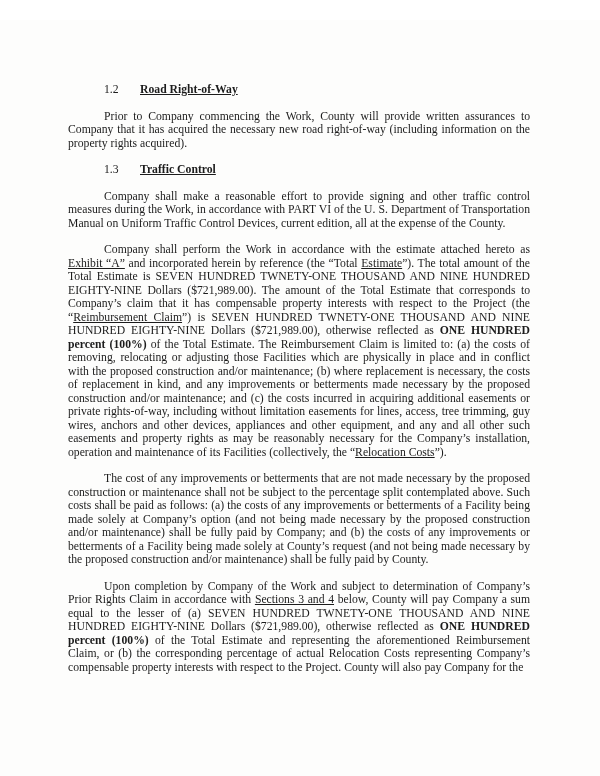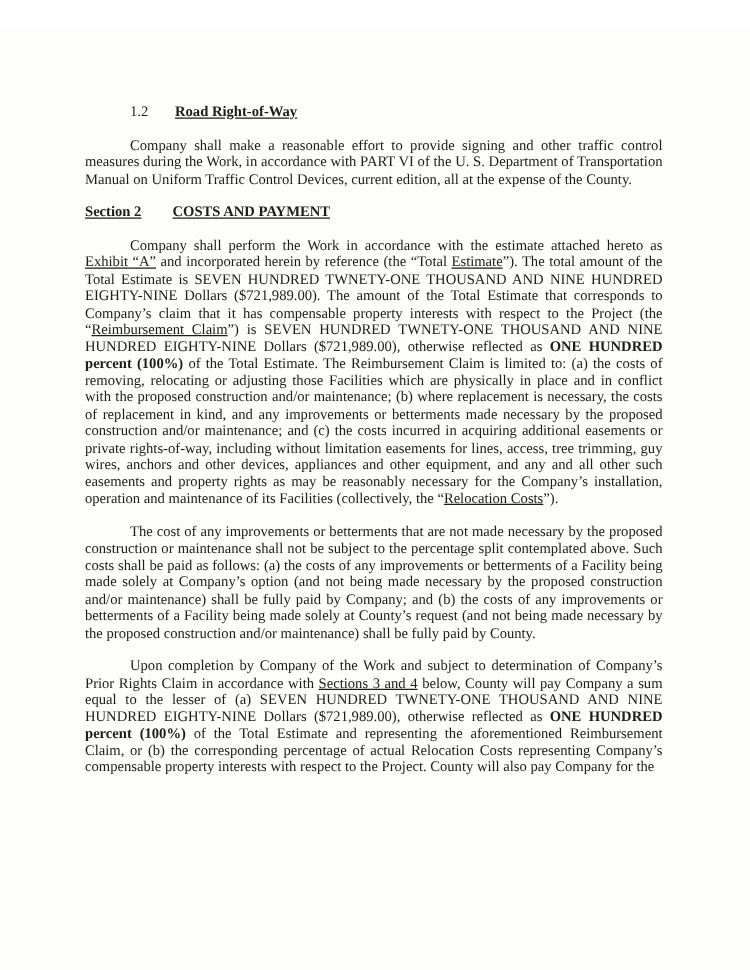--- a/index.html
+++ b/index.html
@@ -44,6 +44,7 @@
 <div class="page">
   <div class="content">
       <div class="block heading h-sub"><span class="h-num"><span class="">1.2</span></span><span><span class="run-b run-u">Road Right-of-Way</span></span></div>
+      <div class="block para"><span class="">Prior to Company commencing the Work, County will provide written assurances to Company that it has acquired the necessary new road right-of-way (including information on the property rights acquired).</span></div>
       <div class="block para"><span class="">Company shall make a reasonable effort to provide signing and other traffic control measures during the Work, in accordance with PART VI of the U. S. Department of Transportation Manual on Uniform Traffic Control Devices, current edition, all at the expense of the County.</span></div>
       <div class="block heading h-top"><span class="h-num"><span class="run-b run-u">Section 2</span></span><span><span class="run-b run-u">COSTS AND PAYMENT</span></span></div>
       <div class="block para"><span class="">Company shall perform the Work in accordance with the estimate attached hereto as </span><span class="run-u">Exhibit “A”</span><span class=""> and incorporated herein by reference (the “Total </span><span class="run-u">Estimate</span><span class="">”).  The total amount of the Total Estimate is SEVEN HUNDRED TWNETY-ONE THOUSAND AND NINE HUNDRED EIGHTY-NINE Dollars ($721,989.00).  The amount of the Total Estimate that corresponds to Company’s claim that it has compensable property interests with respect to the Project (the “</span><span class="run-u">Reimbursement Claim</span><span class="">”) is SEVEN HUNDRED TWNETY-ONE THOUSAND AND NINE HUNDRED EIGHTY-NINE Dollars ($721,989.00), otherwise reflected as </span><span class="run-b ">ONE HUNDRED percent (100%)</span><span class=""> of the Total Estimate.  The Reimbursement Claim is limited to: (a) the costs of removing, relocating or adjusting those Facilities which are physically in place and in conflict with the proposed construction and/or maintenance; (b) where replacement is necessary, the costs of replacement in kind, and any improvements or betterments made necessary by the proposed construction and/or maintenance; and (c) the costs incurred in acquiring additional easements or private rights-of-way, including without limitation easements for lines, access, tree trimming, guy wires, anchors and other devices, appliances and other equipment, and any and all other such easements and property rights as may be reasonably necessary for the Company’s installation, operation and maintenance of its Facilities (collectively, the “</span><span class="run-u">Relocation Costs</span><span class="">”).</span></div>

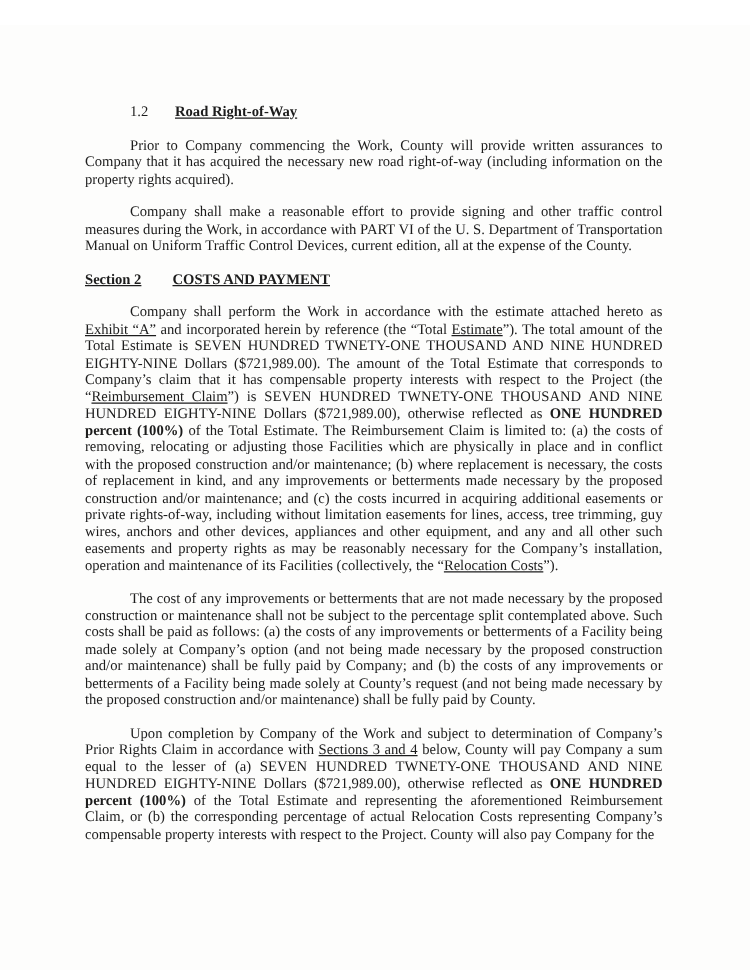--- a/index.html
+++ b/index.html
@@ -45,6 +45,7 @@
   <div class="content">
       <div class="block heading h-sub"><span class="h-num"><span class="">1.2</span></span><span><span class="run-b run-u">Road Right-of-Way</span></span></div>
       <div class="block para"><span class="">Prior to Company commencing the Work, County will provide written assurances to Company that it has acquired the necessary new road right-of-way (including information on the property rights acquired).</span></div>
+      <div class="block heading h-sub"><span class="h-num"><span class="">1.3</span></span><span><span class="run-b run-u">Traffic Control</span></span></div>
       <div class="block para"><span class="">Company shall make a reasonable effort to provide signing and other traffic control measures during the Work, in accordance with PART VI of the U. S. Department of Transportation Manual on Uniform Traffic Control Devices, current edition, all at the expense of the County.</span></div>
       <div class="block heading h-top"><span class="h-num"><span class="run-b run-u">Section 2</span></span><span><span class="run-b run-u">COSTS AND PAYMENT</span></span></div>
       <div class="block para"><span class="">Company shall perform the Work in accordance with the estimate attached hereto as </span><span class="run-u">Exhibit “A”</span><span class=""> and incorporated herein by reference (the “Total </span><span class="run-u">Estimate</span><span class="">”).  The total amount of the Total Estimate is SEVEN HUNDRED TWNETY-ONE THOUSAND AND NINE HUNDRED EIGHTY-NINE Dollars ($721,989.00).  The amount of the Total Estimate that corresponds to Company’s claim that it has compensable property interests with respect to the Project (the “</span><span class="run-u">Reimbursement Claim</span><span class="">”) is SEVEN HUNDRED TWNETY-ONE THOUSAND AND NINE HUNDRED EIGHTY-NINE Dollars ($721,989.00), otherwise reflected as </span><span class="run-b ">ONE HUNDRED percent (100%)</span><span class=""> of the Total Estimate.  The Reimbursement Claim is limited to: (a) the costs of removing, relocating or adjusting those Facilities which are physically in place and in conflict with the proposed construction and/or maintenance; (b) where replacement is necessary, the costs of replacement in kind, and any improvements or betterments made necessary by the proposed construction and/or maintenance; and (c) the costs incurred in acquiring additional easements or private rights-of-way, including without limitation easements for lines, access, tree trimming, guy wires, anchors and other devices, appliances and other equipment, and any and all other such easements and property rights as may be reasonably necessary for the Company’s installation, operation and maintenance of its Facilities (collectively, the “</span><span class="run-u">Relocation Costs</span><span class="">”).</span></div>

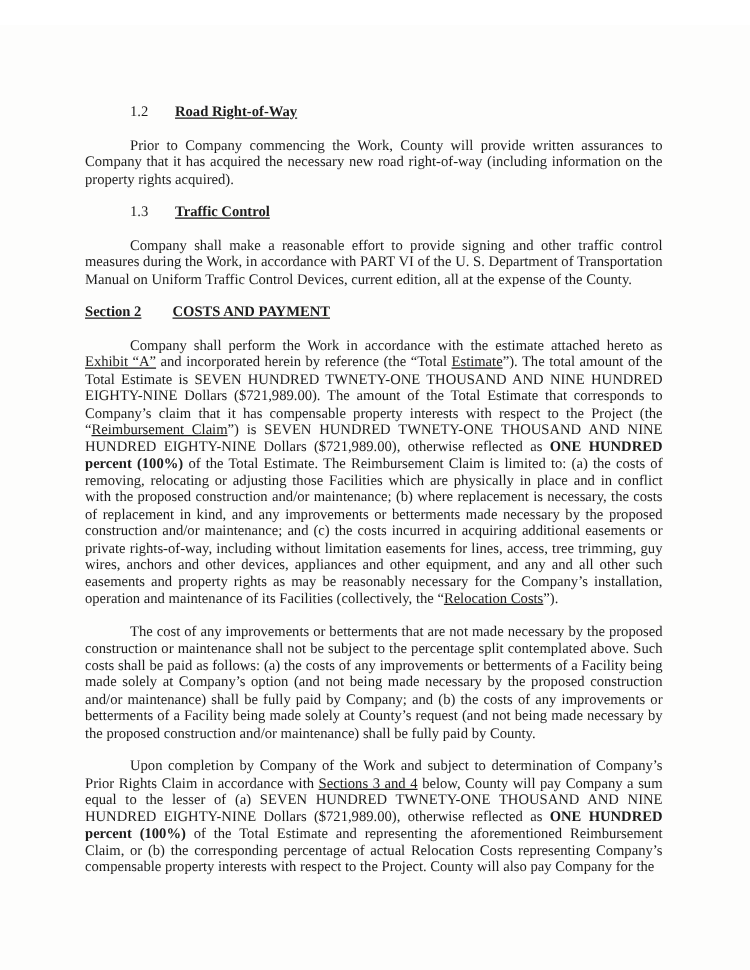--- a/index.html
+++ b/index.html
@@ -47,7 +47,6 @@
       <div class="block para"><span class="">Prior to Company commencing the Work, County will provide written assurances to Company that it has acquired the necessary new road right-of-way (including information on the property rights acquired).</span></div>
       <div class="block heading h-sub"><span class="h-num"><span class="">1.3</span></span><span><span class="run-b run-u">Traffic Control</span></span></div>
       <div class="block para"><span class="">Company shall make a reasonable effort to provide signing and other traffic control measures during the Work, in accordance with PART VI of the U. S. Department of Transportation Manual on Uniform Traffic Control Devices, current edition, all at the expense of the County.</span></div>
-      <div class="block heading h-top"><span class="h-num"><span class="run-b run-u">Section 2</span></span><span><span class="run-b run-u">COSTS AND PAYMENT</span></span></div>
       <div class="block para"><span class="">Company shall perform the Work in accordance with the estimate attached hereto as </span><span class="run-u">Exhibit “A”</span><span class=""> and incorporated herein by reference (the “Total </span><span class="run-u">Estimate</span><span class="">”).  The total amount of the Total Estimate is SEVEN HUNDRED TWNETY-ONE THOUSAND AND NINE HUNDRED EIGHTY-NINE Dollars ($721,989.00).  The amount of the Total Estimate that corresponds to Company’s claim that it has compensable property interests with respect to the Project (the “</span><span class="run-u">Reimbursement Claim</span><span class="">”) is SEVEN HUNDRED TWNETY-ONE THOUSAND AND NINE HUNDRED EIGHTY-NINE Dollars ($721,989.00), otherwise reflected as </span><span class="run-b ">ONE HUNDRED percent (100%)</span><span class=""> of the Total Estimate.  The Reimbursement Claim is limited to: (a) the costs of removing, relocating or adjusting those Facilities which are physically in place and in conflict with the proposed construction and/or maintenance; (b) where replacement is necessary, the costs of replacement in kind, and any improvements or betterments made necessary by the proposed construction and/or maintenance; and (c) the costs incurred in acquiring additional easements or private rights-of-way, including without limitation easements for lines, access, tree trimming, guy wires, anchors and other devices, appliances and other equipment, and any and all other such easements and property rights as may be reasonably necessary for the Company’s installation, operation and maintenance of its Facilities (collectively, the “</span><span class="run-u">Relocation Costs</span><span class="">”).</span></div>
       <div class="block para"><span class="">The cost of any improvements or betterments that are not made necessary by the proposed construction or maintenance shall not be subject to the percentage split contemplated above.  Such costs shall be paid as follows:  (a) the costs of any improvements or betterments of a Facility being made solely at Company’s option (and not being made necessary by the proposed construction and/or maintenance) shall be fully paid by Company; and (b)  the costs of any improvements or betterments of a Facility being made solely at County’s request (and not being made necessary by the proposed construction and/or maintenance) shall be fully paid by County.</span></div>
       <div class="block para"><span class="">Upon completion by Company of the Work and subject to determination of Company’s Prior Rights Claim in accordance with </span><span class="run-u">Sections 3 and 4</span><span class=""> below, County will pay Company a sum equal to the lesser of (a) SEVEN HUNDRED TWNETY-ONE THOUSAND AND NINE HUNDRED EIGHTY-NINE Dollars ($721,989.00), otherwise reflected as </span><span class="run-b ">ONE HUNDRED percent (100%)</span><span class=""> of the Total Estimate and representing the aforementioned Reimbursement Claim, or (b) the corresponding percentage of actual Relocation Costs representing Company’s compensable property interests with respect to the Project.  County will also pay Company for the</span></div>

